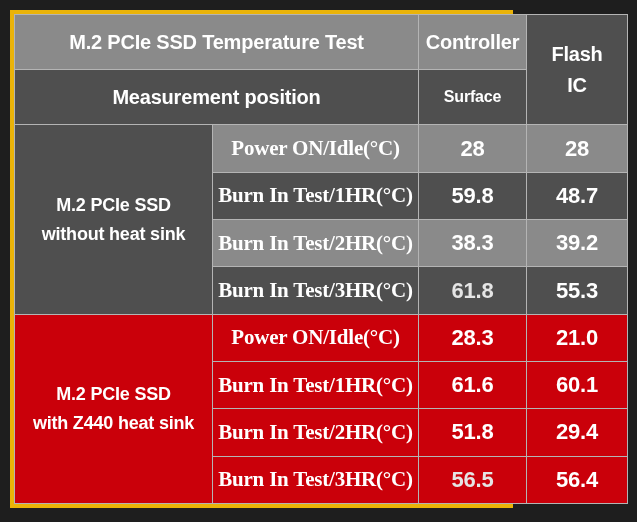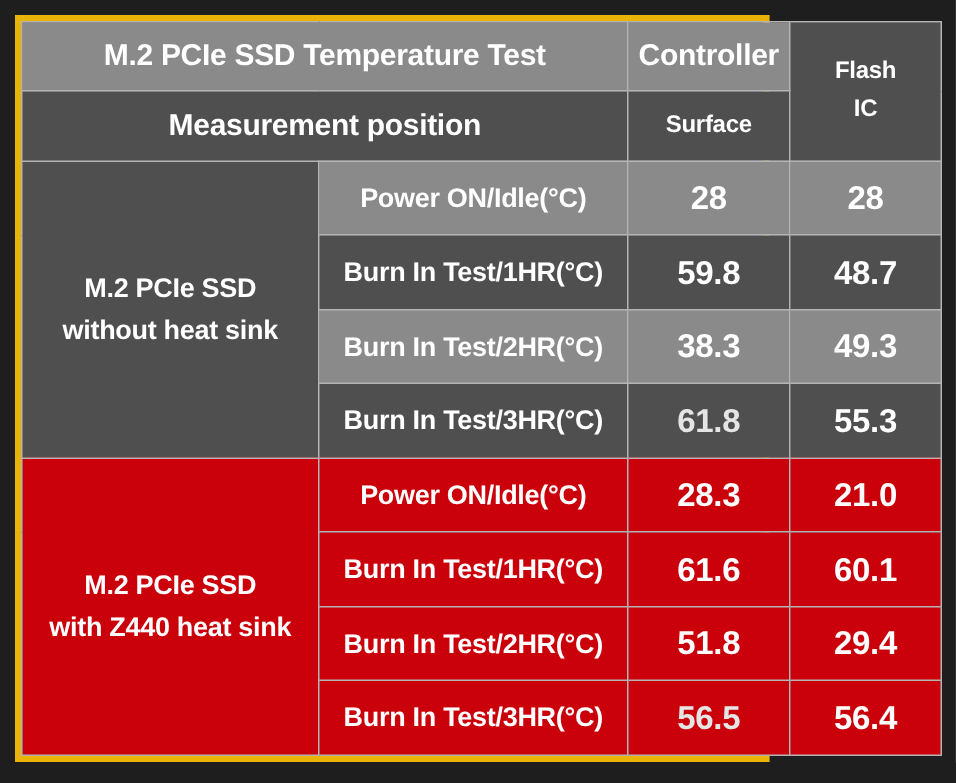--- a/index.html
+++ b/index.html
@@ -72,7 +72,7 @@
     font-weight: normal;
   }
   .hdr-flash {
-    font-size: 16px;
+    font-size: 20px;
     font-weight: normal;
     line-height: 1.55;
   }

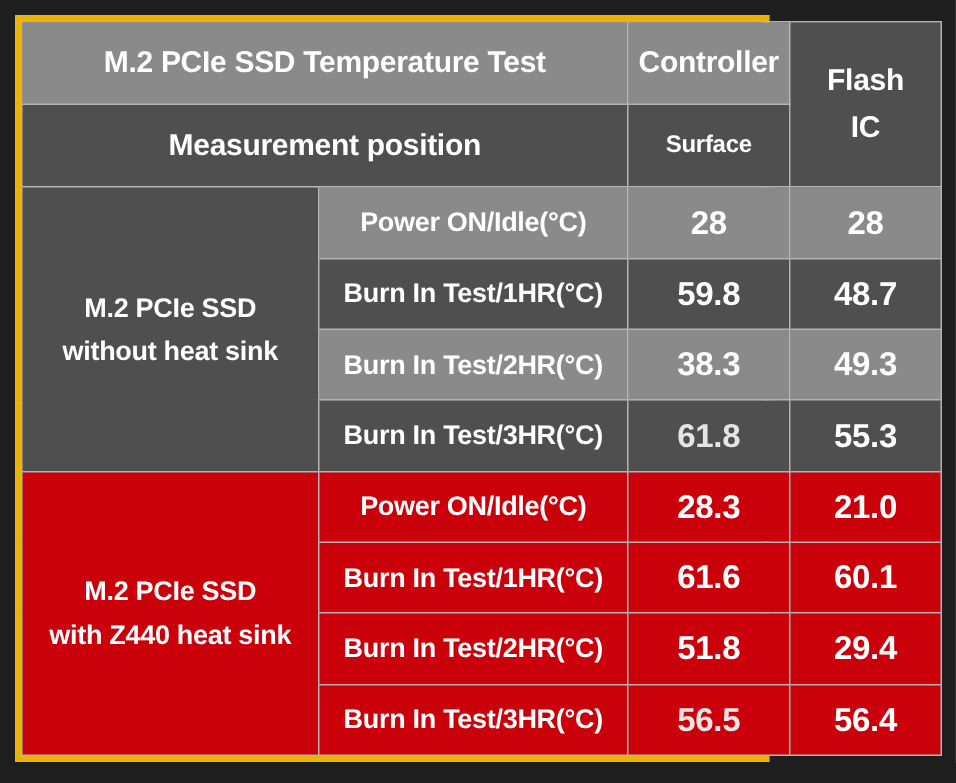--- a/index.html
+++ b/index.html
@@ -84,8 +84,9 @@
     line-height: 1.6;
   }
   .metric-label {
-    font-size: 18px;
+    font-size: 21px;
     font-weight: bold;
+    font-family: Liberation Serif, serif;
   }
   .value {
     font-size: 22px;

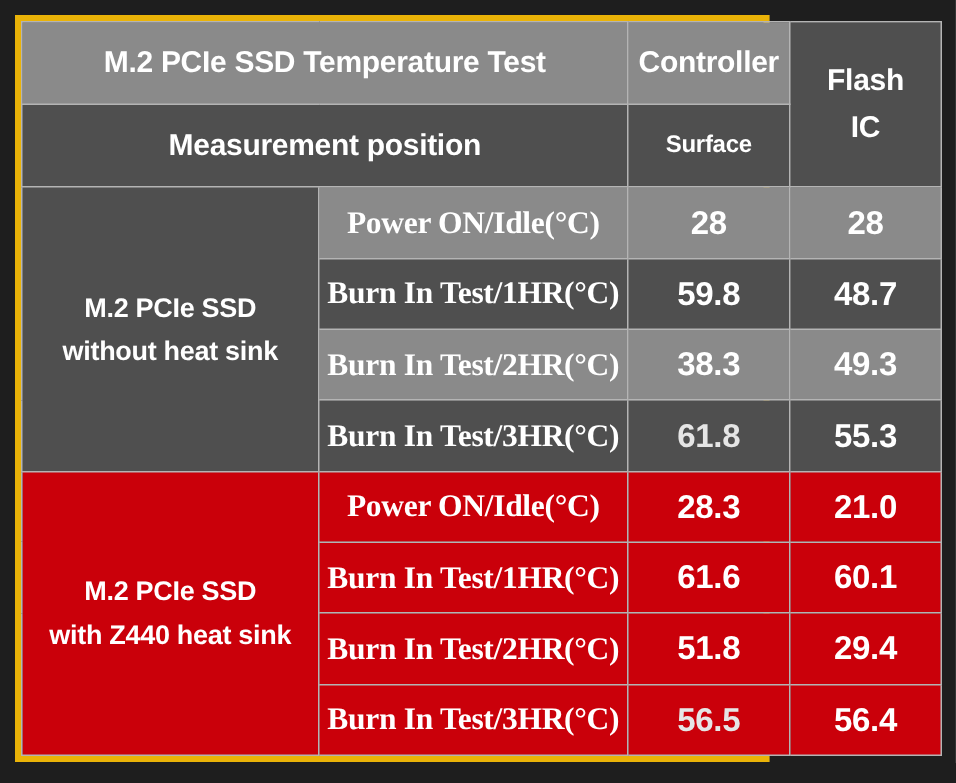--- a/index.html
+++ b/index.html
@@ -135,7 +135,7 @@
         <tr>
           <td class="bg-light metric-label">Burn In Test/2HR(°C)</td>
           <td class="bg-light value">38.3</td>
-          <td class="bg-light value">49.3</td>
+          <td class="bg-light value">39.2</td>
         </tr>
         <tr>
           <td class="bg-dark metric-label">Burn In Test/3HR(°C)</td>

